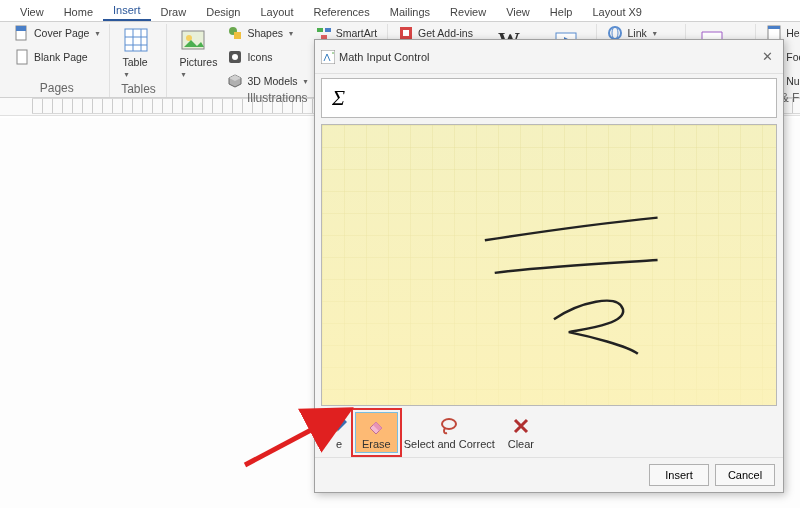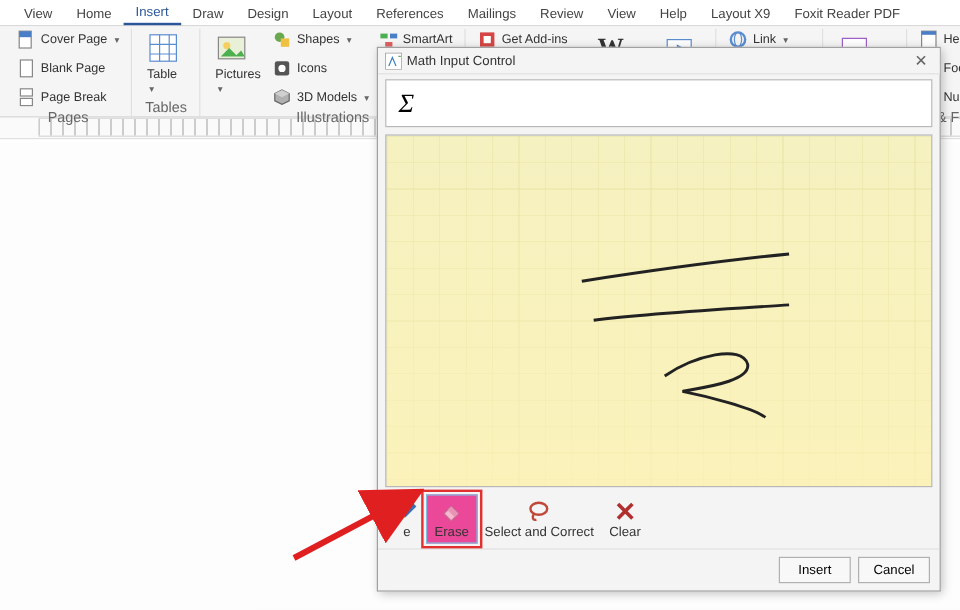--- a/index.html
+++ b/index.html
@@ -212,7 +212,6 @@
   <div class="tab">View</div>
   <div class="tab">Help</div>
   <div class="tab">Layout X9</div>
-  <div class="tab">Foxit Reader PDF</div>
 </div>
 
 <div class="ribbon">

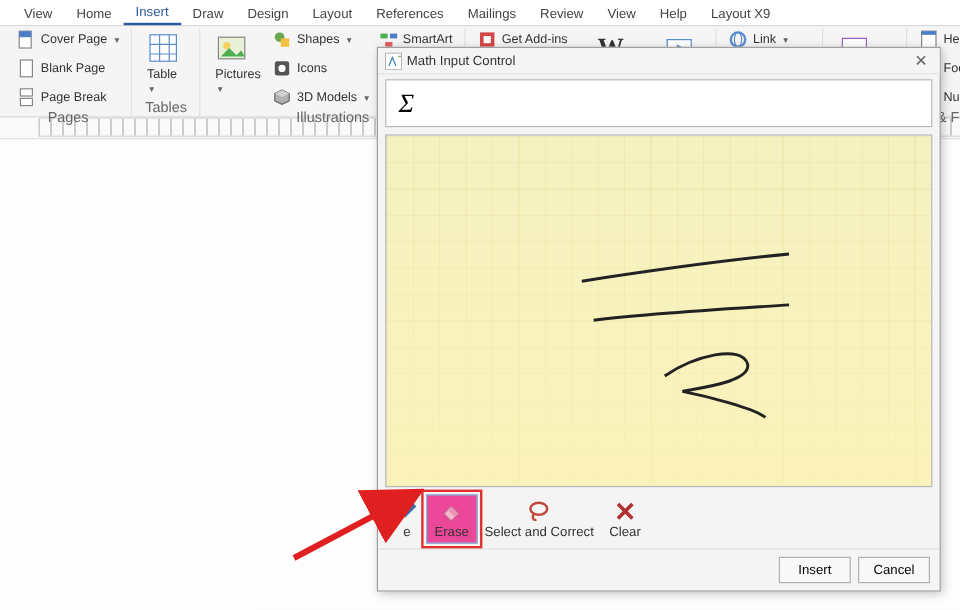--- a/index.html
+++ b/index.html
@@ -115,7 +115,7 @@
   .dlg-title {
     display: flex;
     align-items: center;
-    height: 22px;
+    height: 34px;
     padding: 0 6px;
     font-size: 11px;
     color: #333;

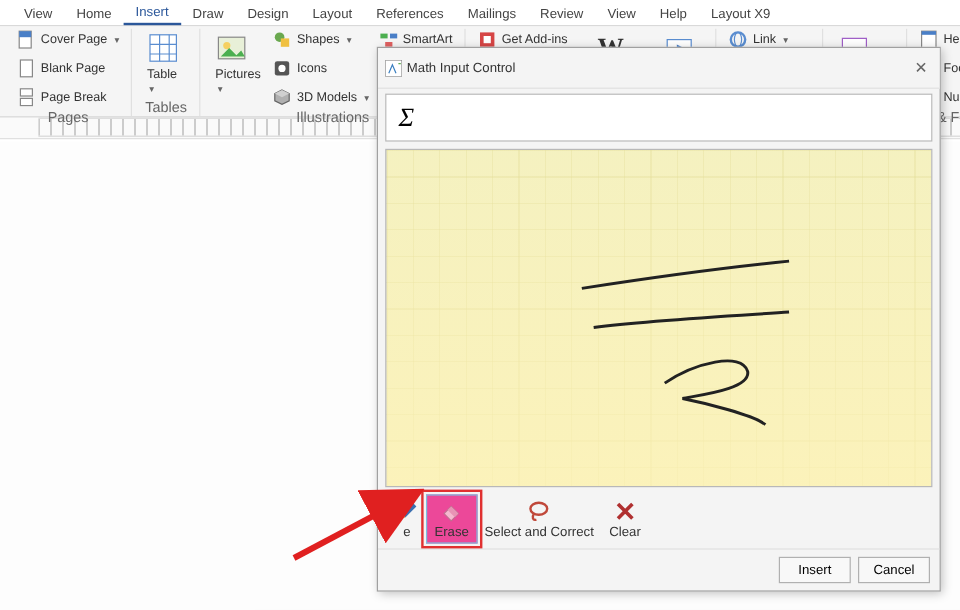--- a/index.html
+++ b/index.html
@@ -236,15 +236,6 @@
             </span>
           <span>Blank Page</span>
         </div>
-        <div class="sbtn">
-          <span class="ic">
-              <svg viewBox="0 0 16 16">
-                <rect x="3" y="1" width="10" height="6" fill="#fff" stroke="#888"></rect>
-                <rect x="3" y="9" width="10" height="6" fill="#fff" stroke="#888"></rect>
-              </svg>
-            </span>
-          <span>Page Break</span>
-        </div>
       </div>
     </div>
     <div class="group-label">Pages</div>

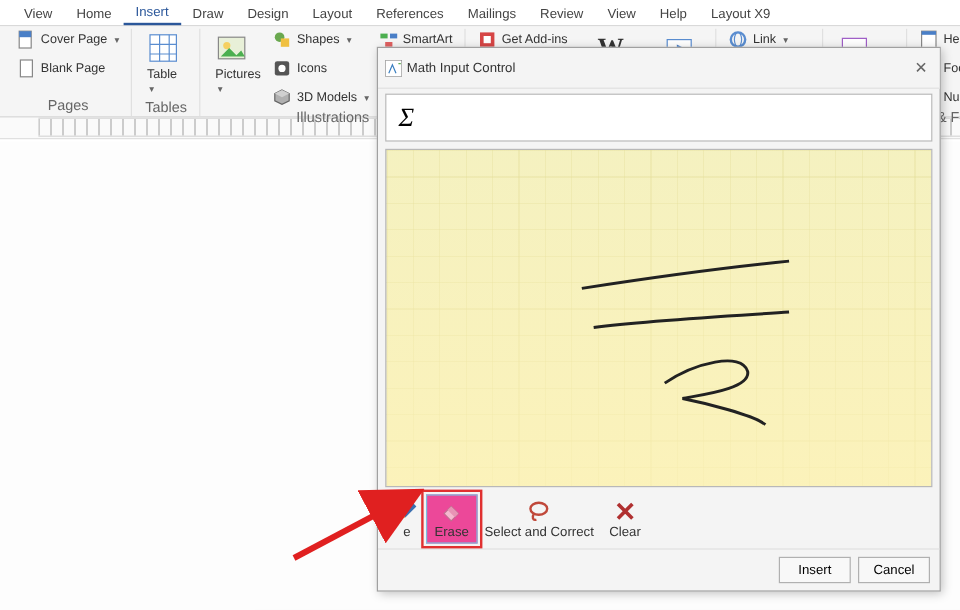--- a/index.html
+++ b/index.html
@@ -165,7 +165,7 @@
   }
   .tool .ic { width: 20px; height: 20px; display:flex; align-items:center; justify-content:center; }
   .tool.selected {
-    background: #ec4899;
+    background: #fdba74;
     border: 1px solid #7abde0;
     outline: 2px solid #e03030;
     outline-offset: 2px;

